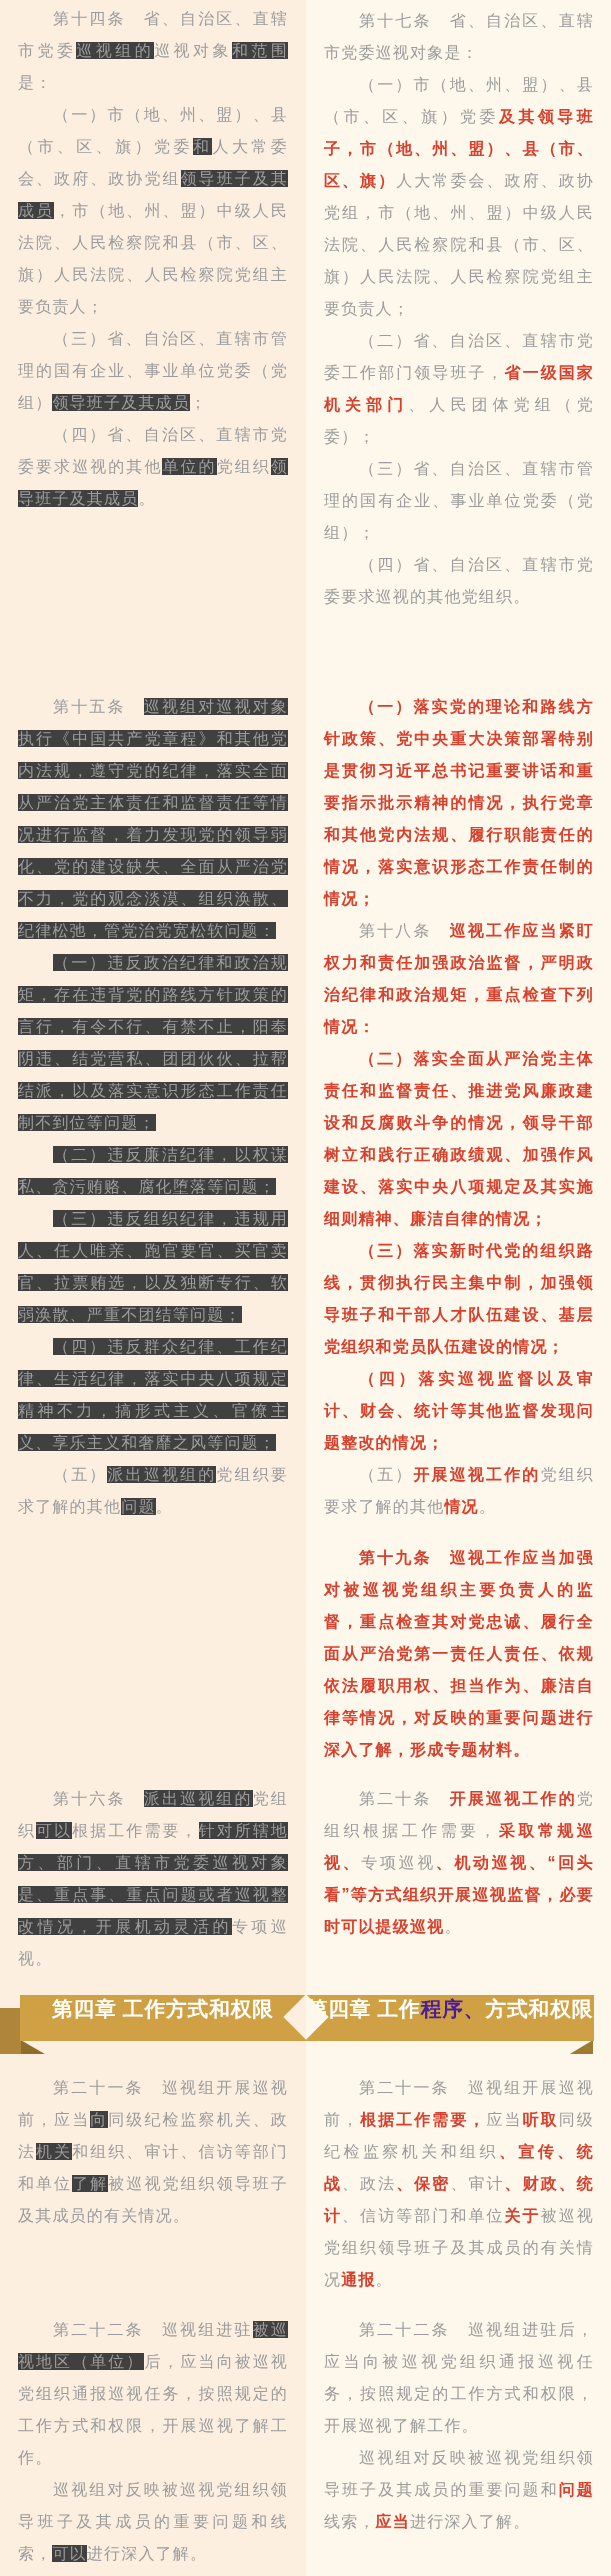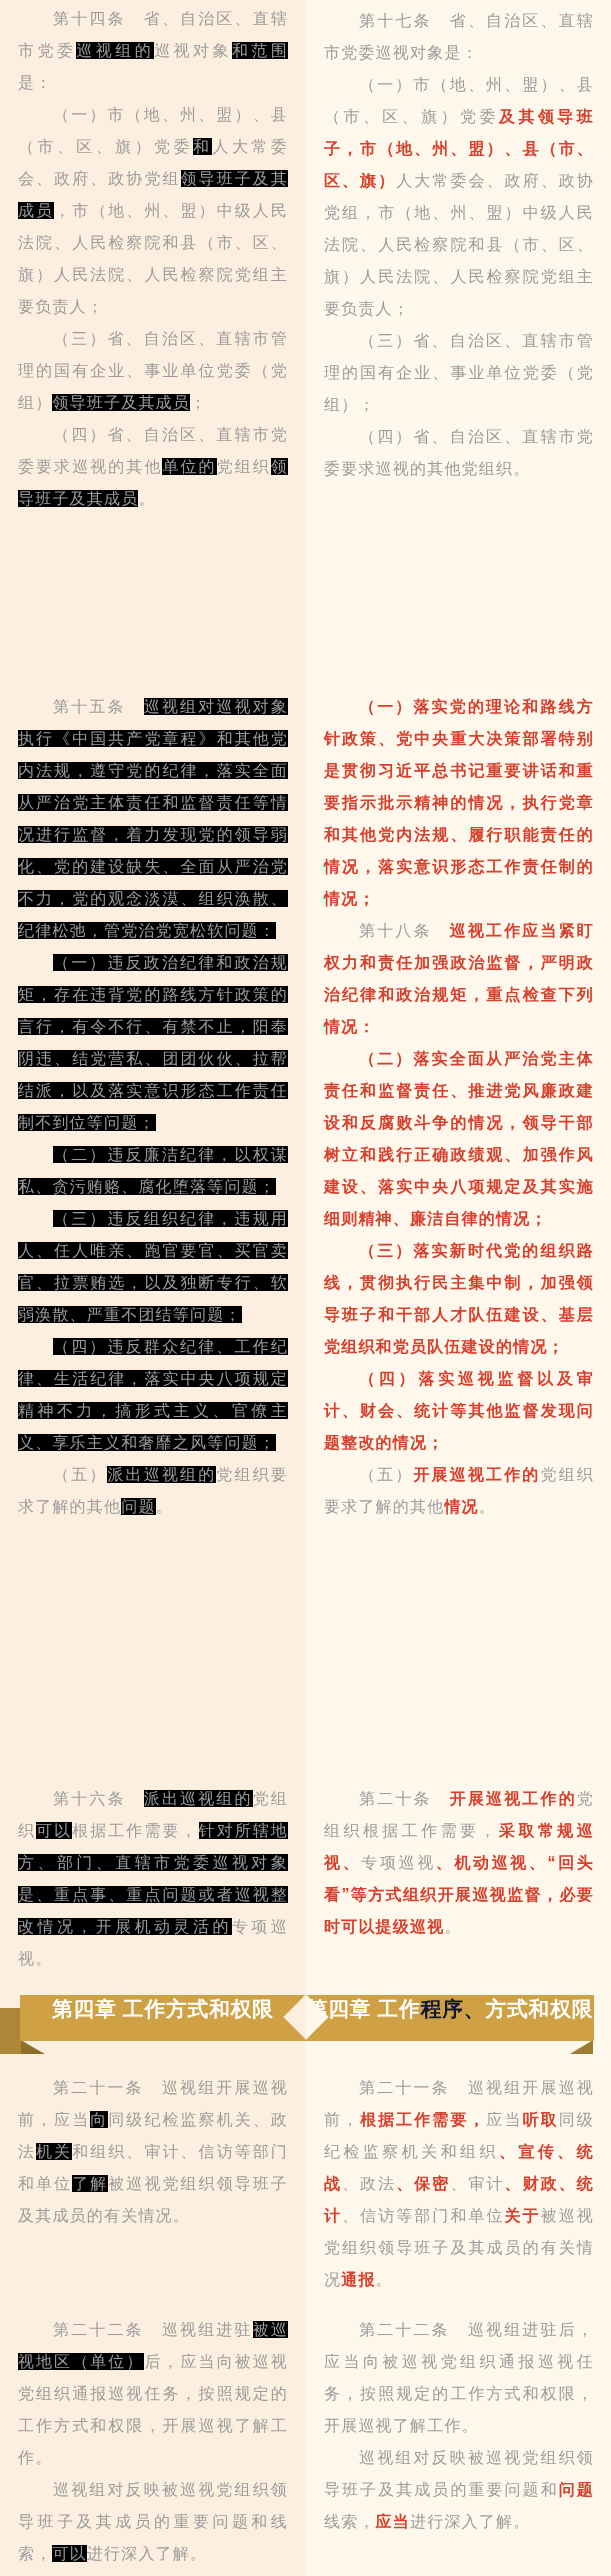--- a/index.html
+++ b/index.html
@@ -26,7 +26,7 @@
     text-justify: inter-character;
     word-break: break-all;
   }
-  .para span.hl  { background: #000000; }
+  .para span.hl  { background: #404040; }
   .para span.red { color: #d7402c; font-weight: bold; }
 
   .banner {

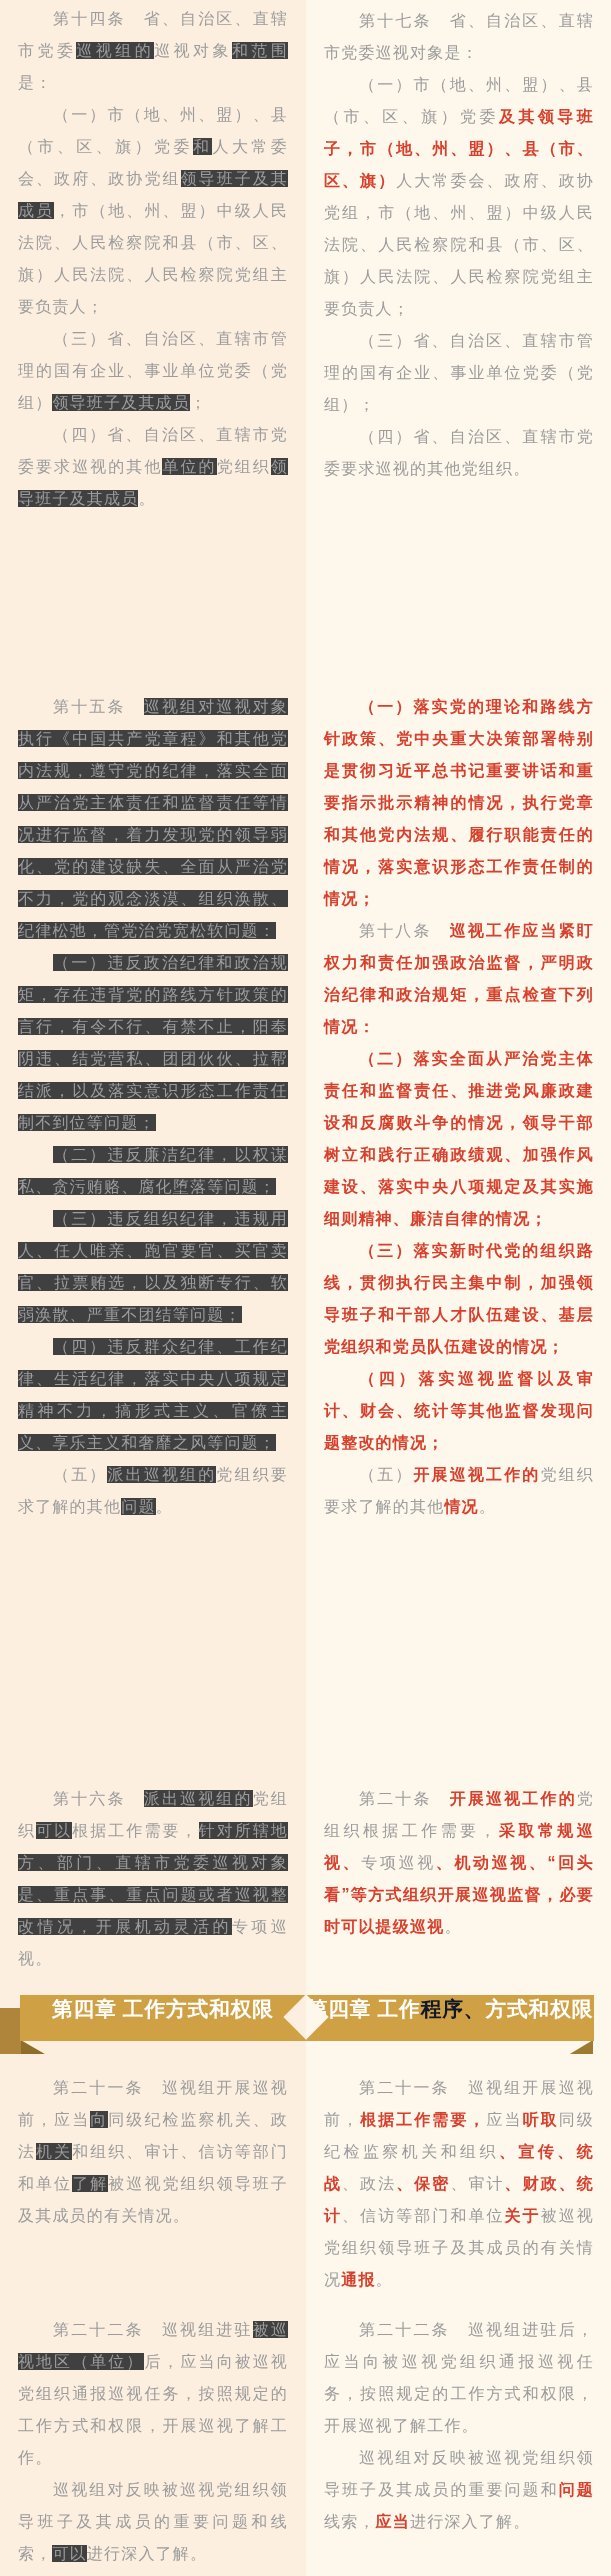--- a/index.html
+++ b/index.html
@@ -110,6 +110,7 @@
       <div class="section" style="top: 5px;">
         <p class="para"><span>第十七条　省、自治区、直辖市党委巡视对象是：</span></p>
         <p class="para"><span>（一）市（地、州、盟）、县（市、区、旗）党委</span><span class="red">及其领导班子，市（地、州、盟）、县（市、区、旗）</span><span>人大常委会、政府、政协党组，市（地、州、盟）中级人民法院、人民检察院和县（市、区、旗）人民法院、人民检察院党组主要负责人；</span></p>
+        <p class="para"><span>（二）省、自治区、直辖市党委工作部门领导班子，</span><span class="red">省一级国家机关部门</span><span>、人民团体党组（党委）；</span></p>
         <p class="para"><span>（三）省、自治区、直辖市管理的国有企业、事业单位党委（党组）；</span></p>
         <p class="para"><span>（四）省、自治区、直辖市党委要求巡视的其他党组织。</span></p>
       </div>

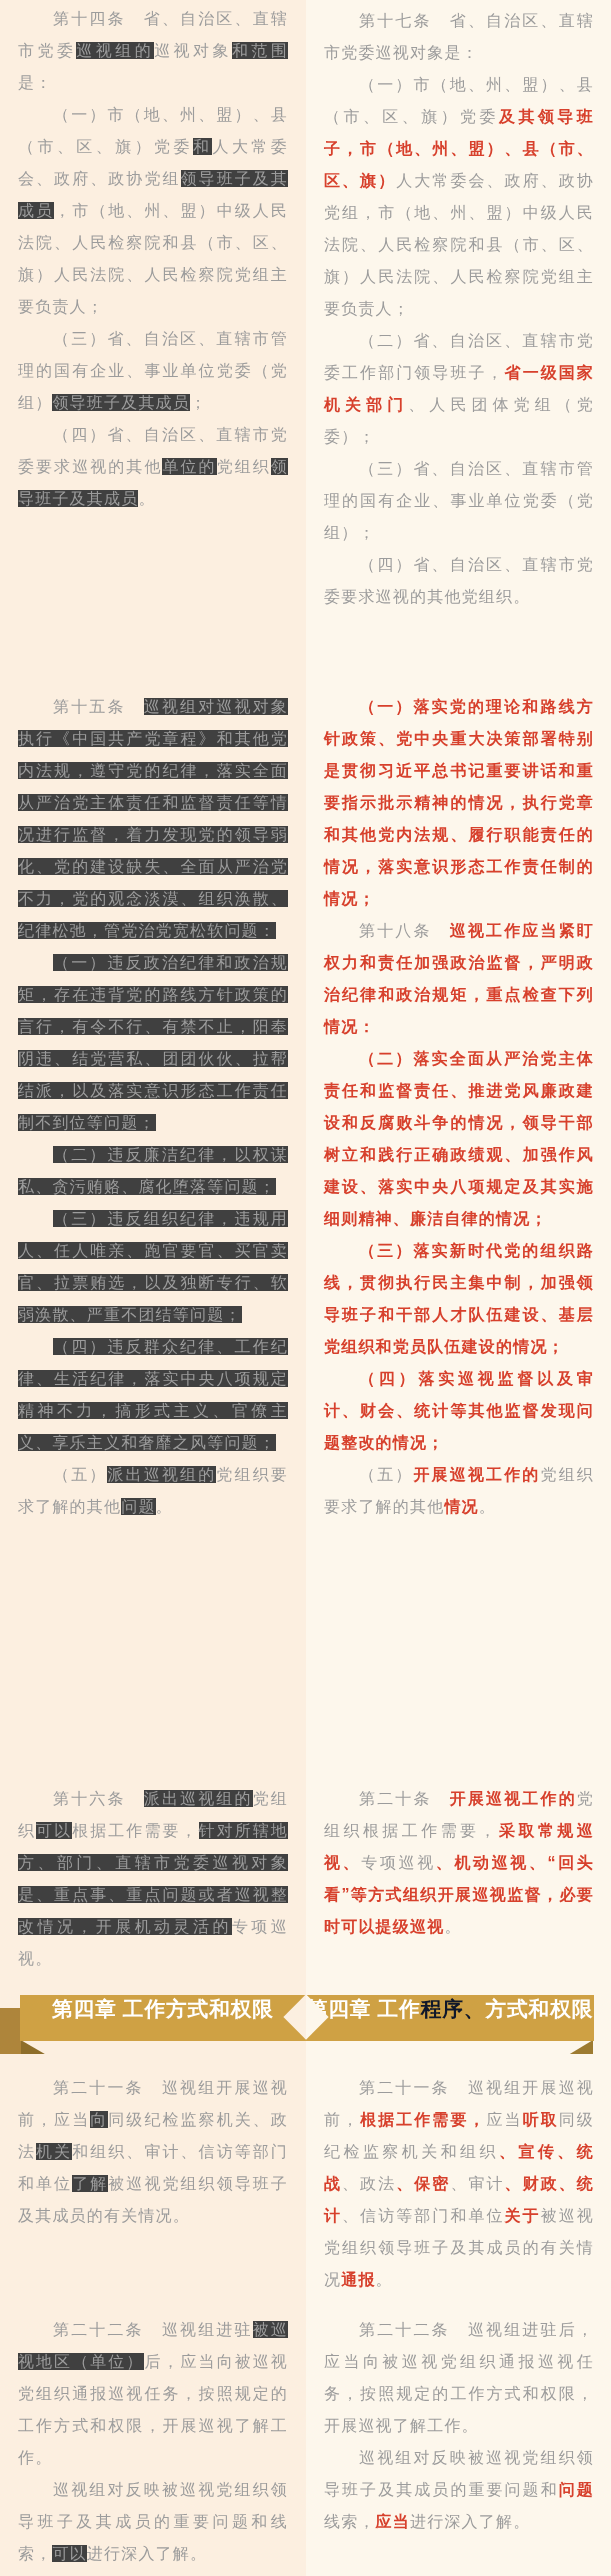--- a/index.html
+++ b/index.html
@@ -122,6 +122,9 @@
         <p class="para"><span class="red">（四）落实巡视监督以及审计、财会、统计等其他监督发现问题整改的情况；</span></p>
         <p class="para"><span>（五）</span><span class="red">开展巡视工作的</span><span>党组织要求了解的其他</span><span class="red">情况</span><span>。</span></p>
       </div>
+      <div class="section" style="top: 1542px;">
+        <p class="para"><span class="red">第十九条　巡视工作应当加强对被巡视党组织主要负责人的监督，重点检查其对党忠诚、履行全面从严治党第一责任人责任、依规依法履职用权、担当作为、廉洁自律等情况，对反映的重要问题进行深入了解，形成专题材料。</span></p>
+      </div>
       <div class="section" style="top: 1783px;">
         <p class="para"><span>第二十条　</span><span class="red">开展巡视工作的</span><span>党组织根据工作需要，</span><span class="red">采取常规巡视、</span><span>专项巡视</span><span class="red">、机动巡视、“回头看”等方式组织开展巡视监督，必要时可以提级巡视</span><span>。</span></p>
       </div>

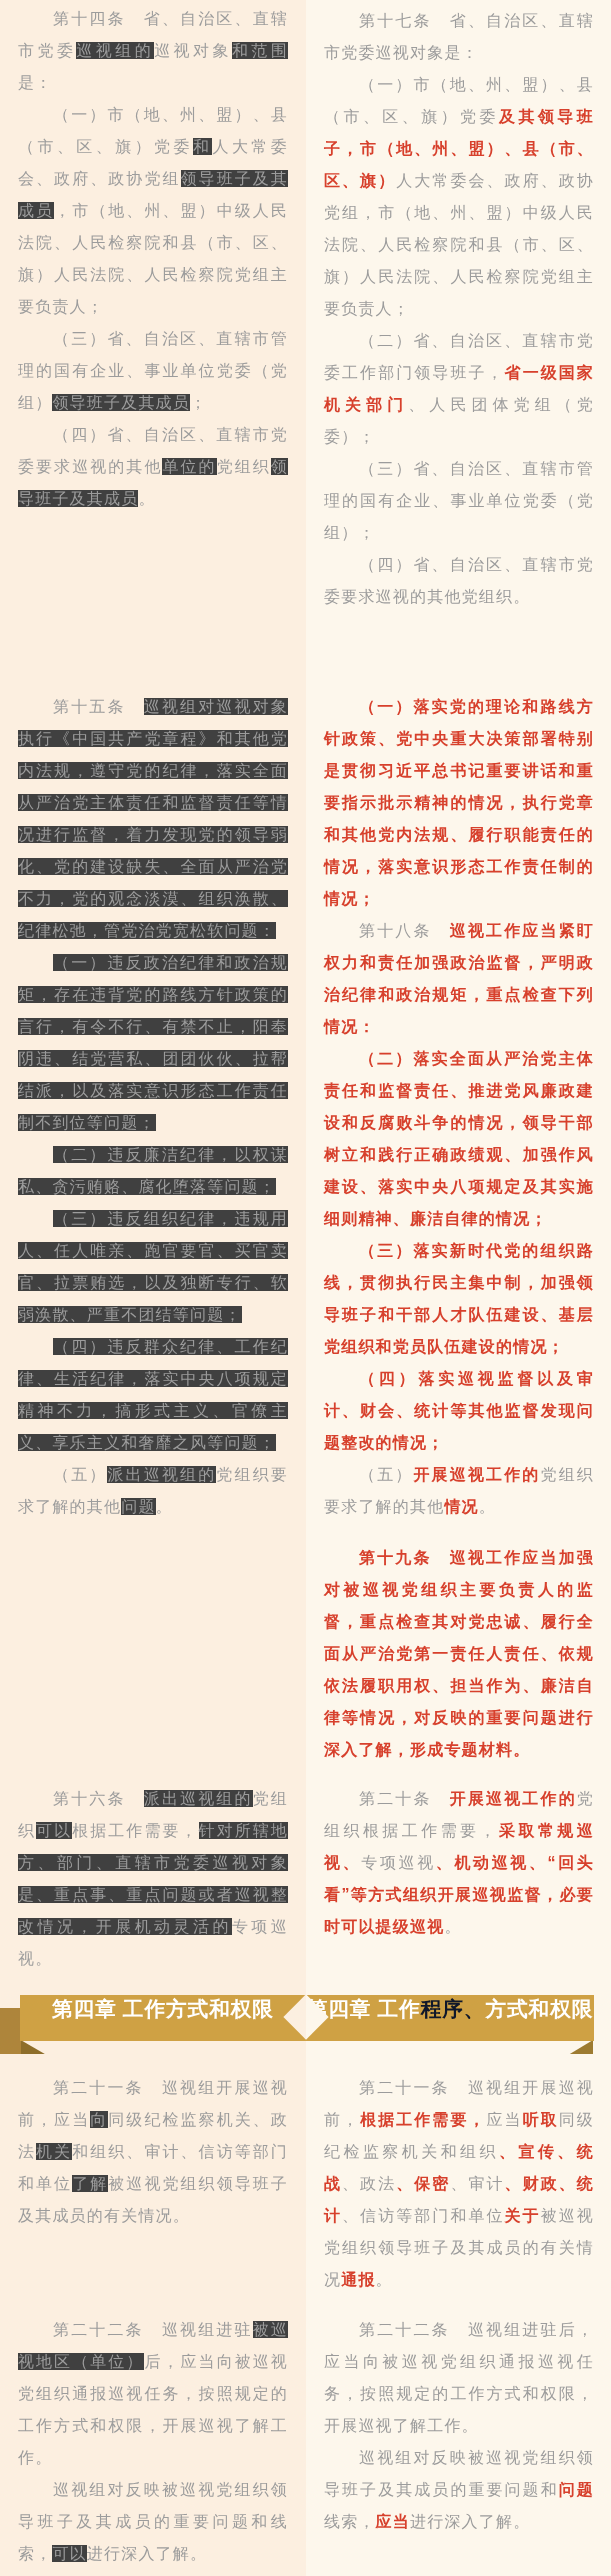--- a/index.html
+++ b/index.html
@@ -47,7 +47,7 @@
   }
   .banner-left  { left: 20px;  width: 286px; }
   .banner-right { left: 306px; width: 288px; }
-  .banner span.red-banner { color: #0f172a; }
+  .banner span.red-banner { color: #4c1d95; }
 
   .underlay-left {
     position: absolute;

